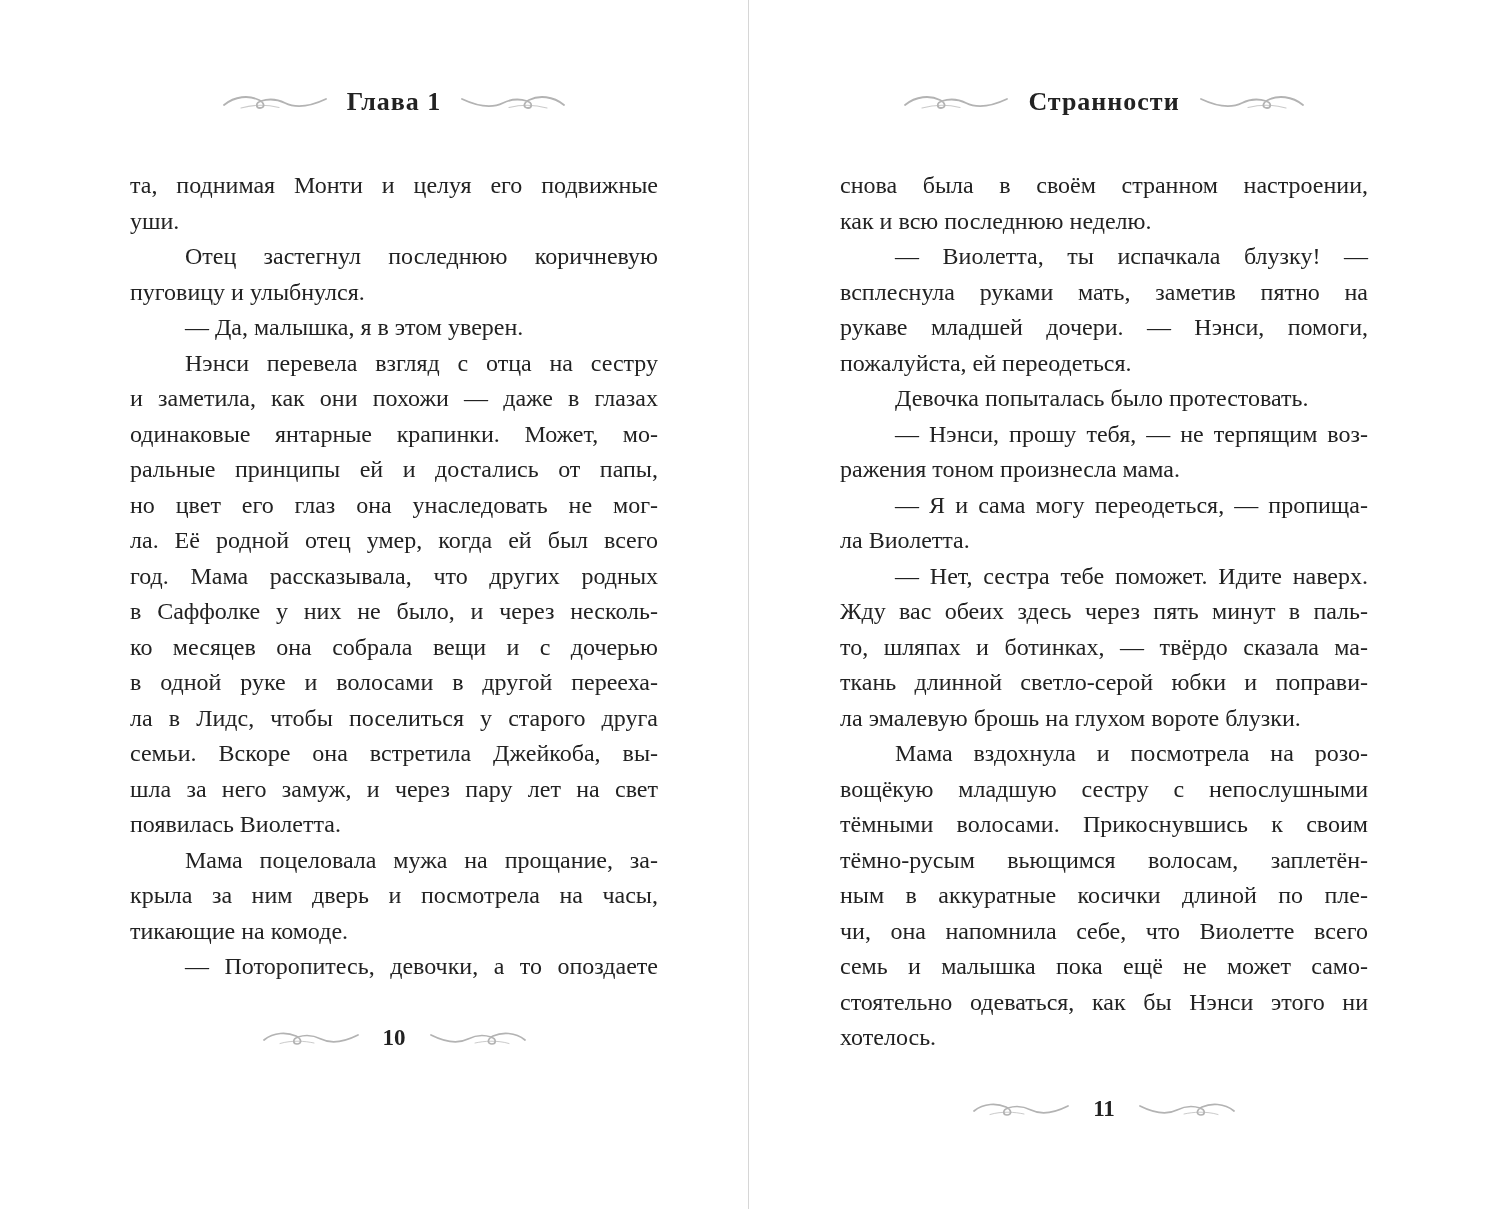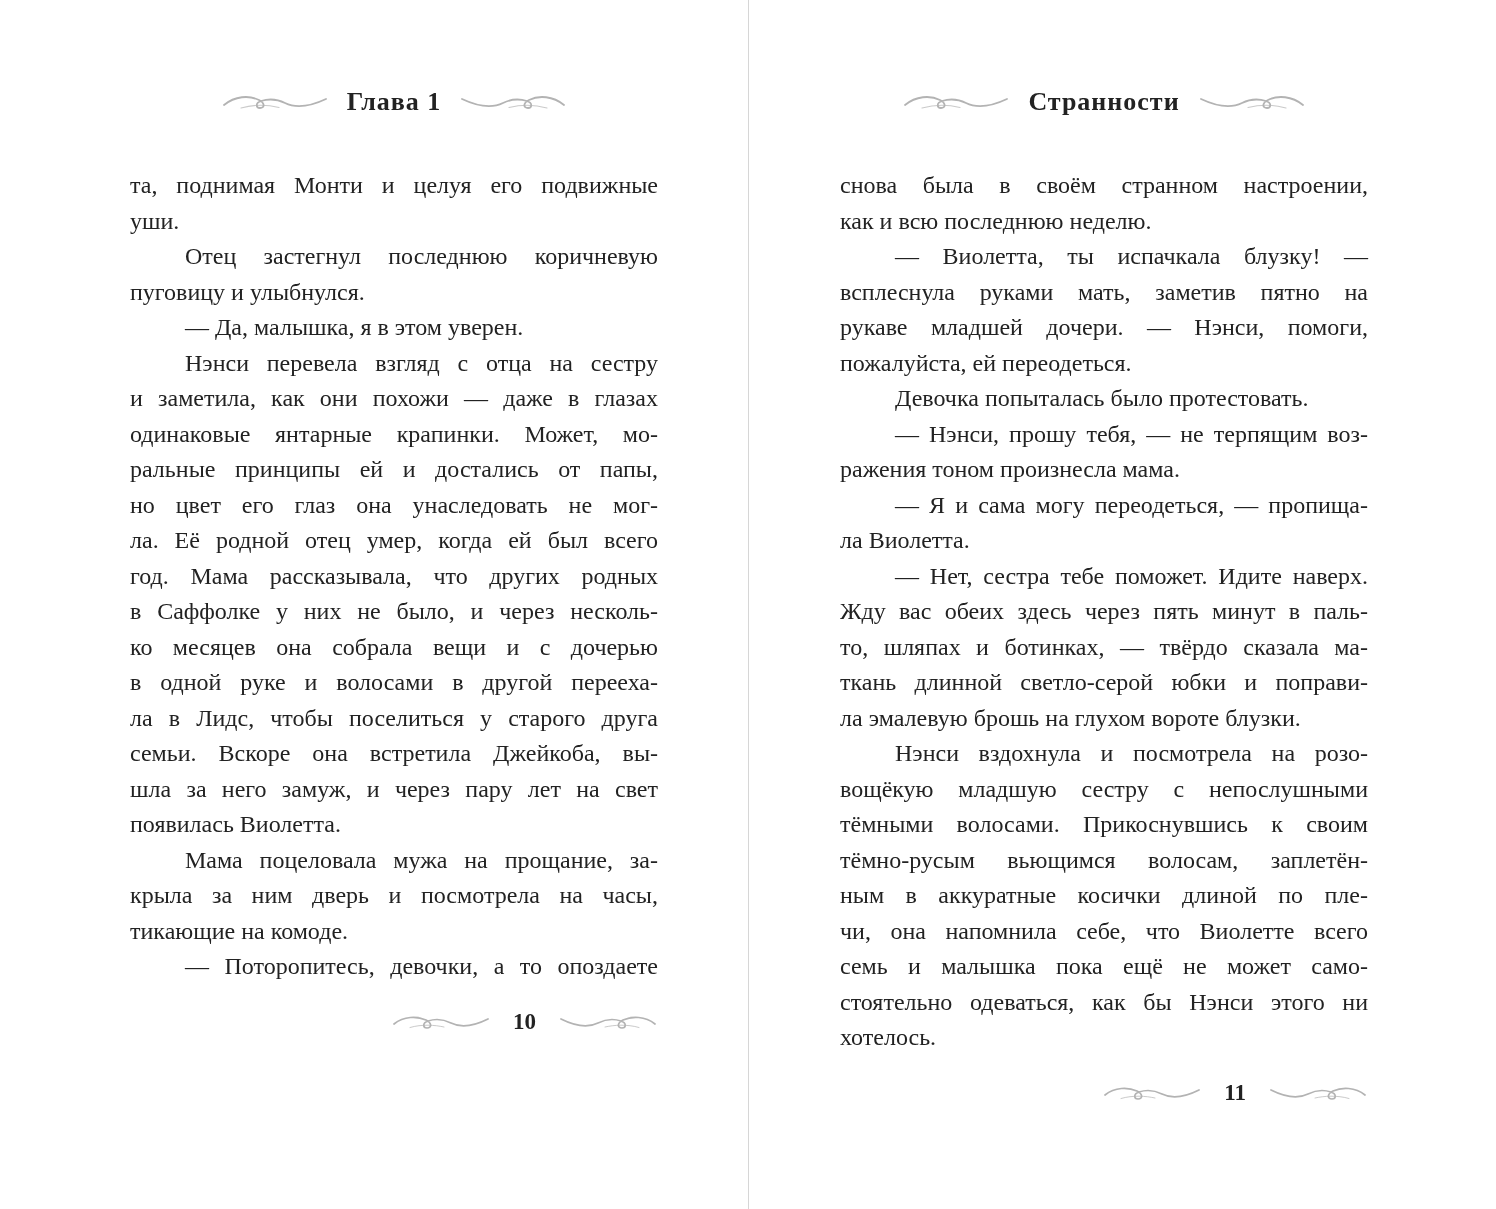--- a/index.html
+++ b/index.html
@@ -195,7 +195,7 @@
           <div class="line last-line">ла эмалевую брошь на глухом вороте блузки.</div>
         </div>
         <div class="paragraph">
-          <div class="line first-line-indent">Нэнси вздохнула и посмотрела на розо-</div>
+          <div class="line first-line-indent">Мама вздохнула и посмотрела на розо-</div>
           <div class="line">вощёкую младшую сестру с непослушными</div>
           <div class="line">тёмными волосами. Прикоснувшись к своим</div>
           <div class="line">тёмно-русым вьющимся волосам, заплетён-</div>

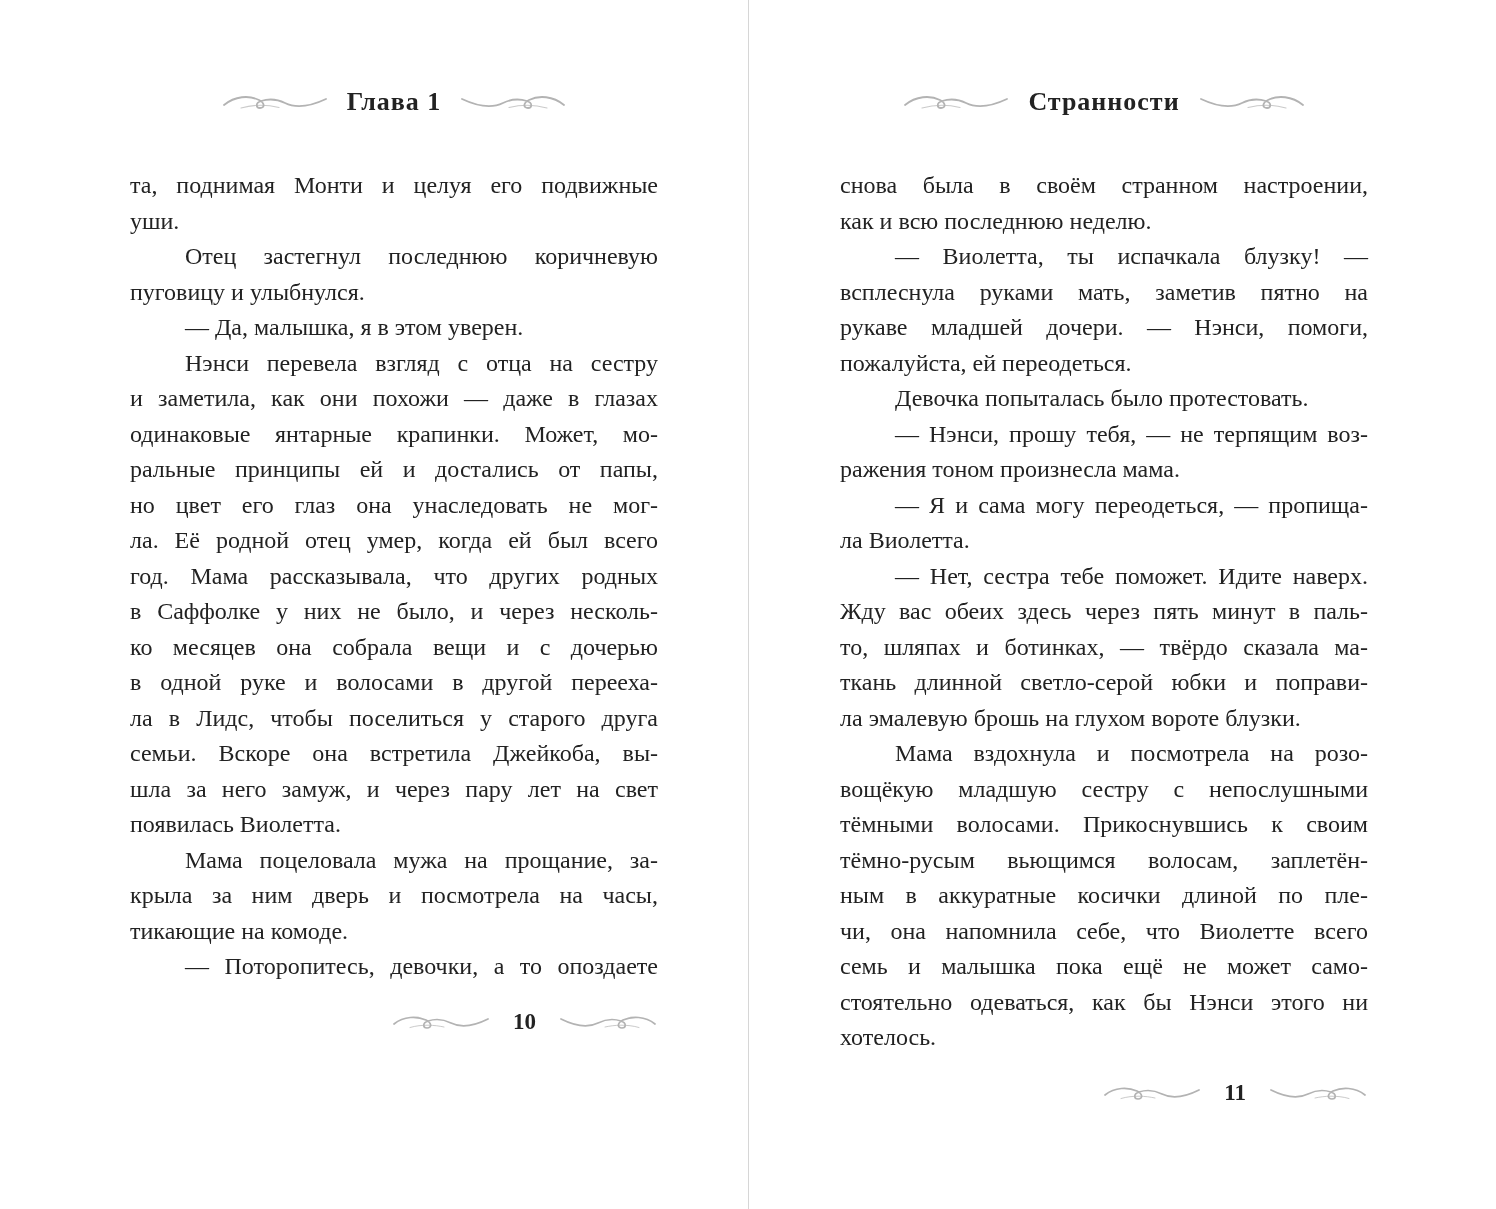--- a/index.html
+++ b/index.html
@@ -62,8 +62,8 @@
   .line.first-line-indent{text-indent:55px;}
 
   .page-footer{
-    display:flex;align-items:center;justify-content:flex-end;
-    gap:22px;flex:0 0 auto;
+    display:flex;align-items:center;justify-content:center;
+    gap:22px;margin-top:16px;flex:0 0 auto;
   }
   .page-number{
     font-weight:bold;font-size:23px;color:var(--text);

